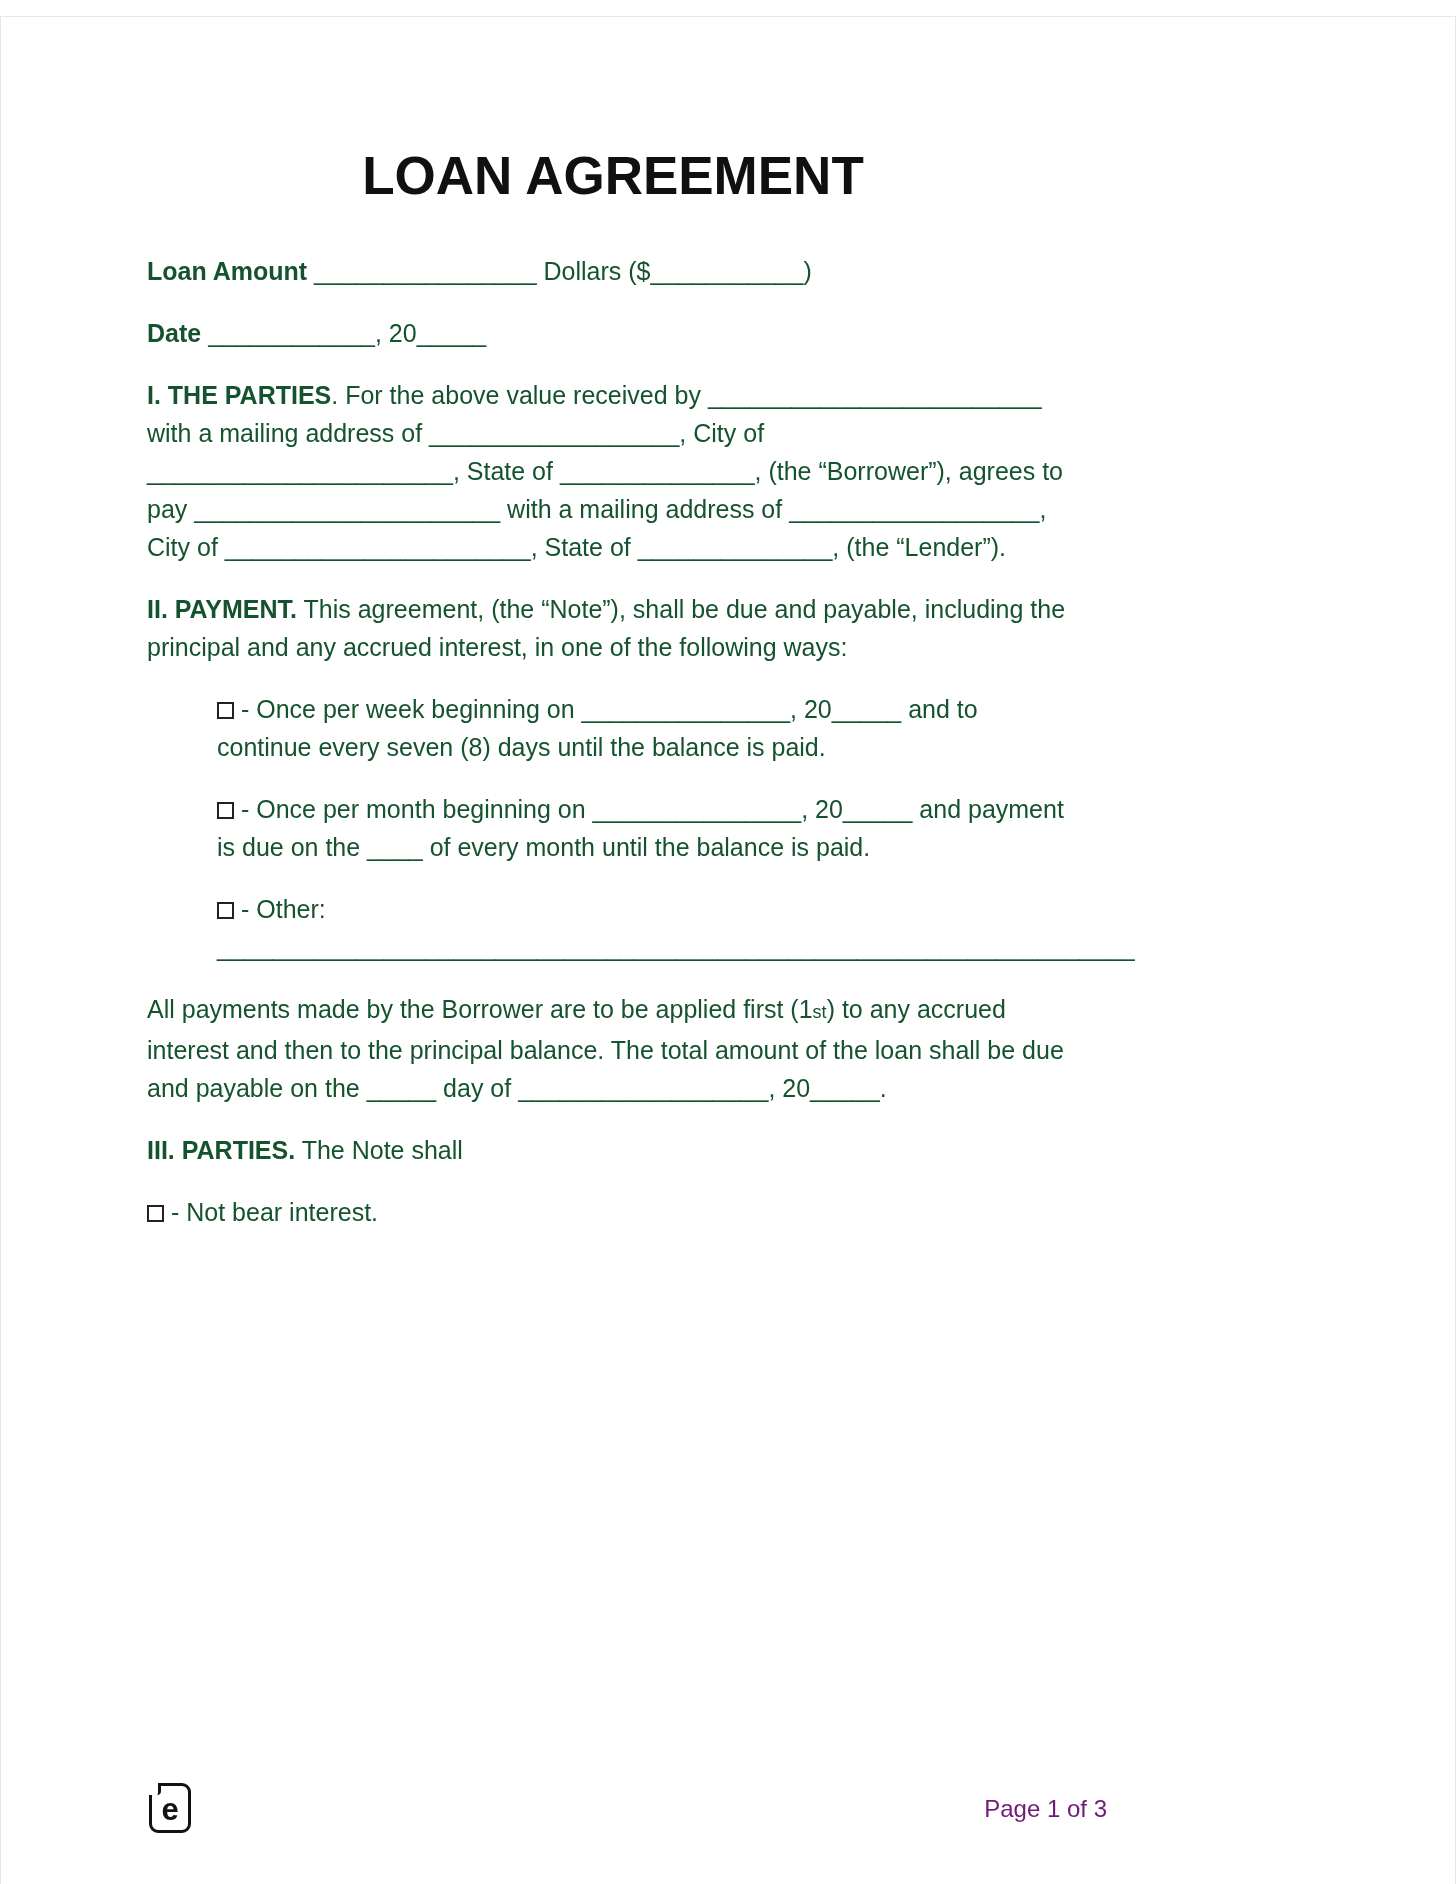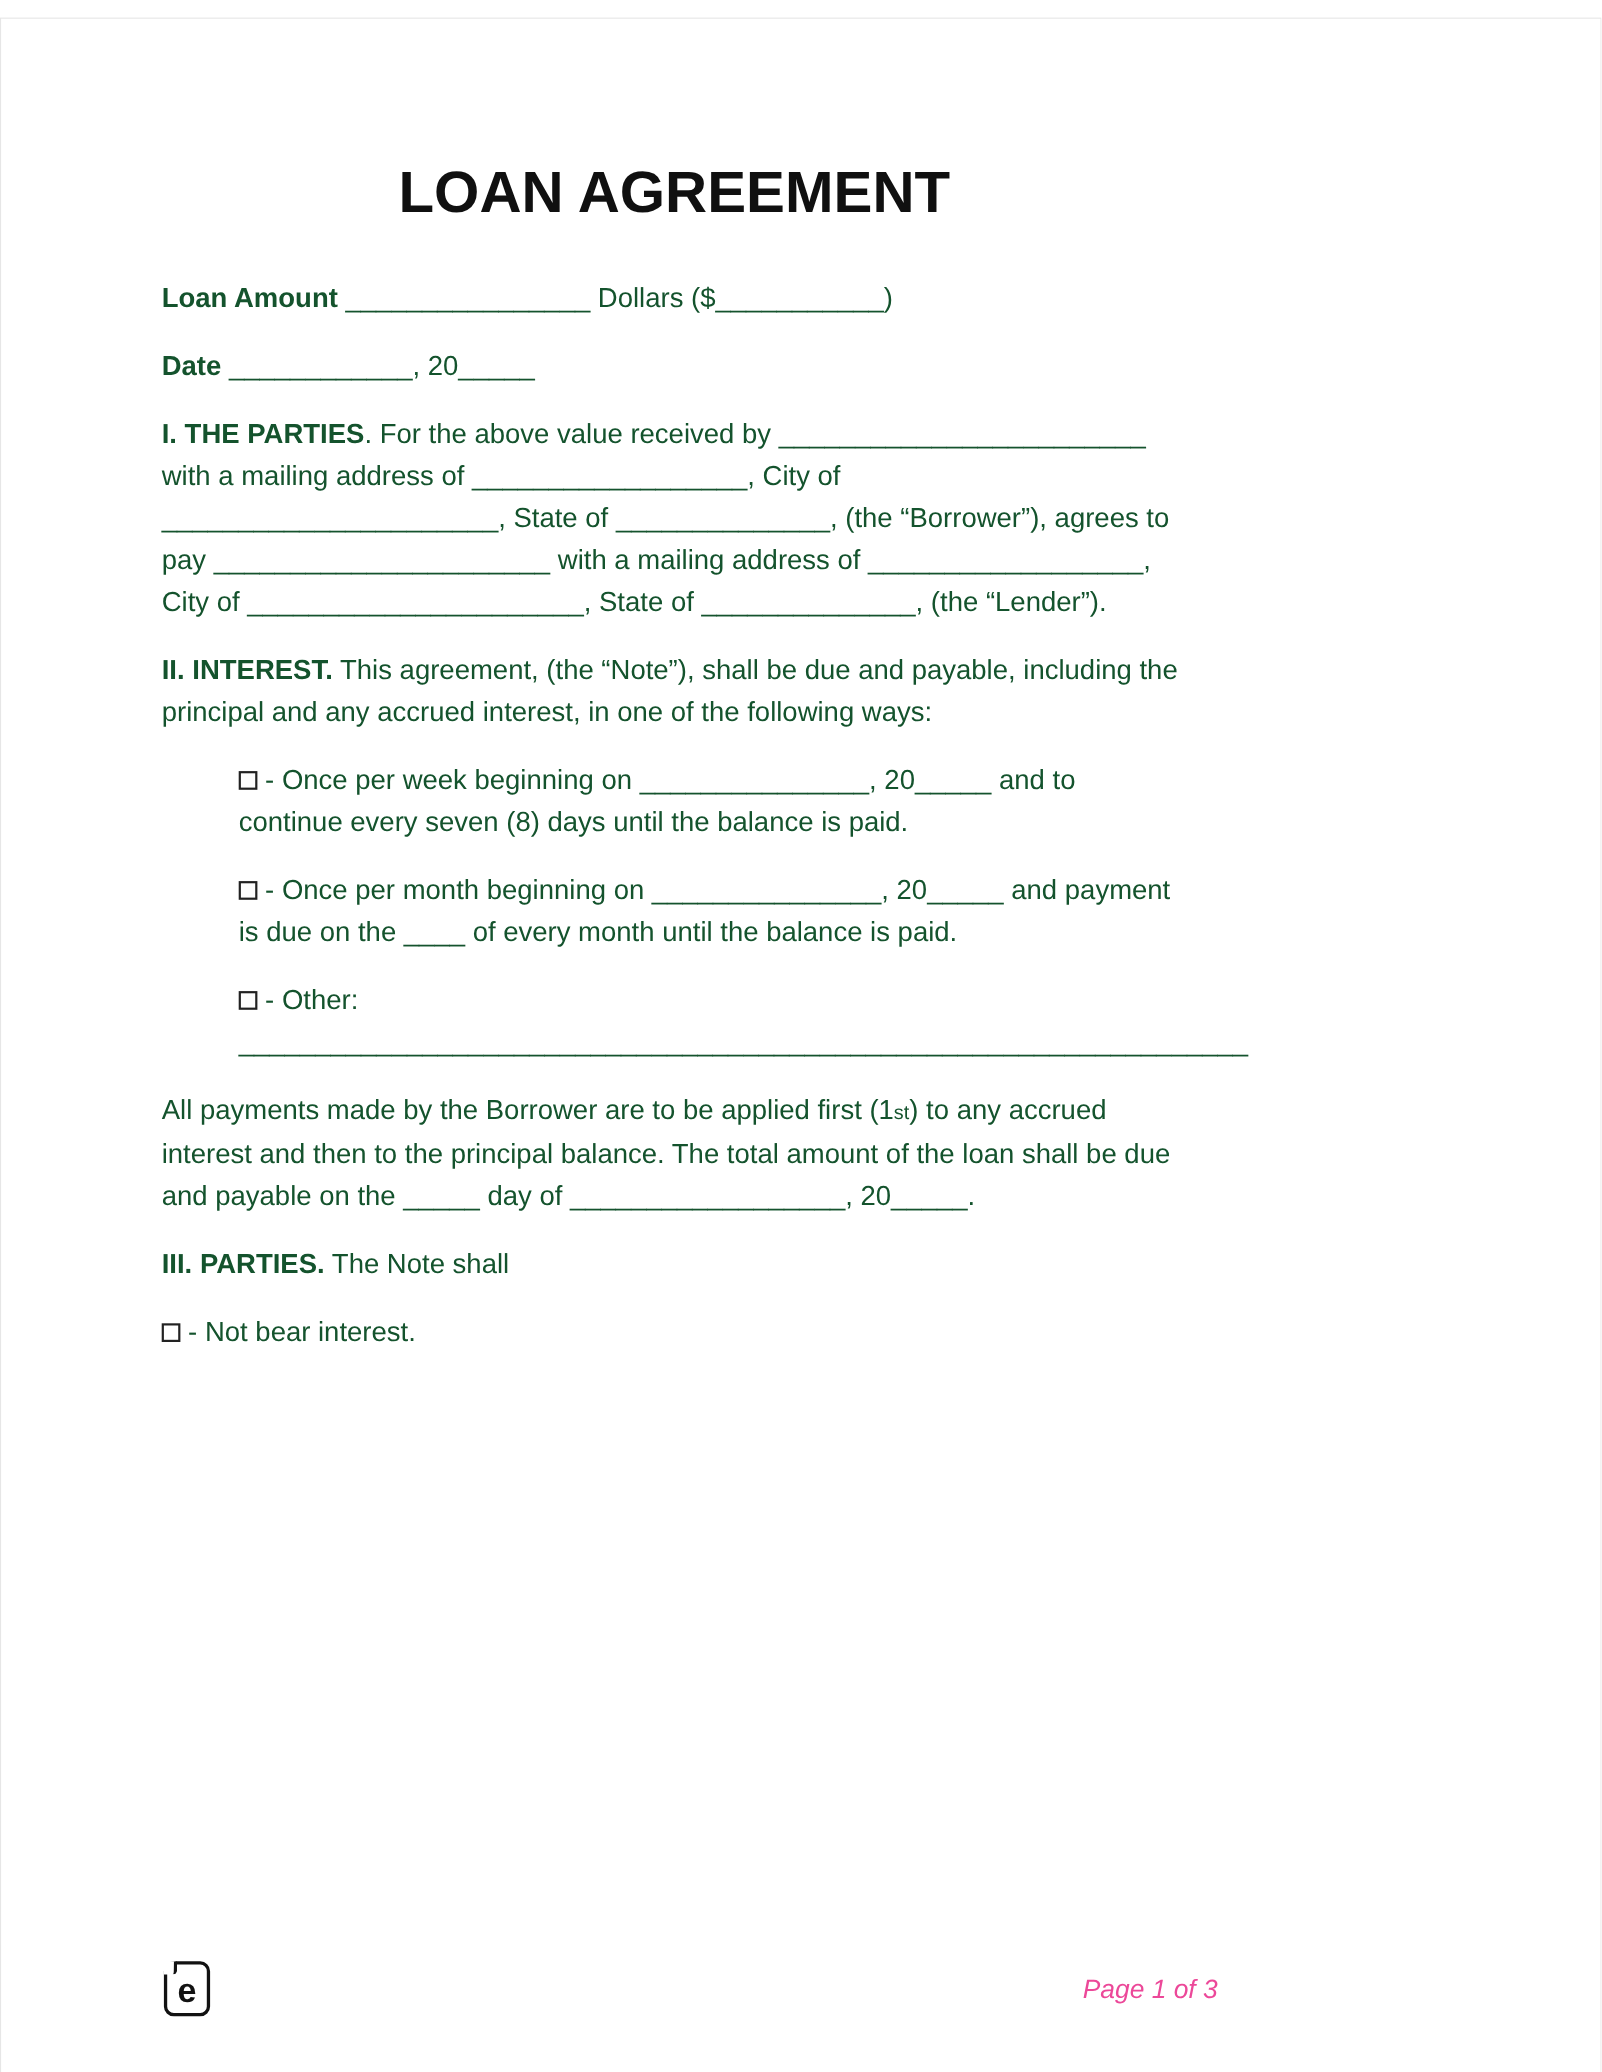--- a/index.html
+++ b/index.html
@@ -105,7 +105,7 @@
     </p>
 
     <p class="para">
-      <span class="b">II. INTEREST.</span><span> This agreement, (the “Note”), shall be due and payable, including the principal and any accrued interest, in one of the following ways:</span>
+      <span class="b">II. PAYMENT.</span><span> This agreement, (the “Note”), shall be due and payable, including the principal and any accrued interest, in one of the following ways:</span>
     </p>
 
     <p class="para opt">

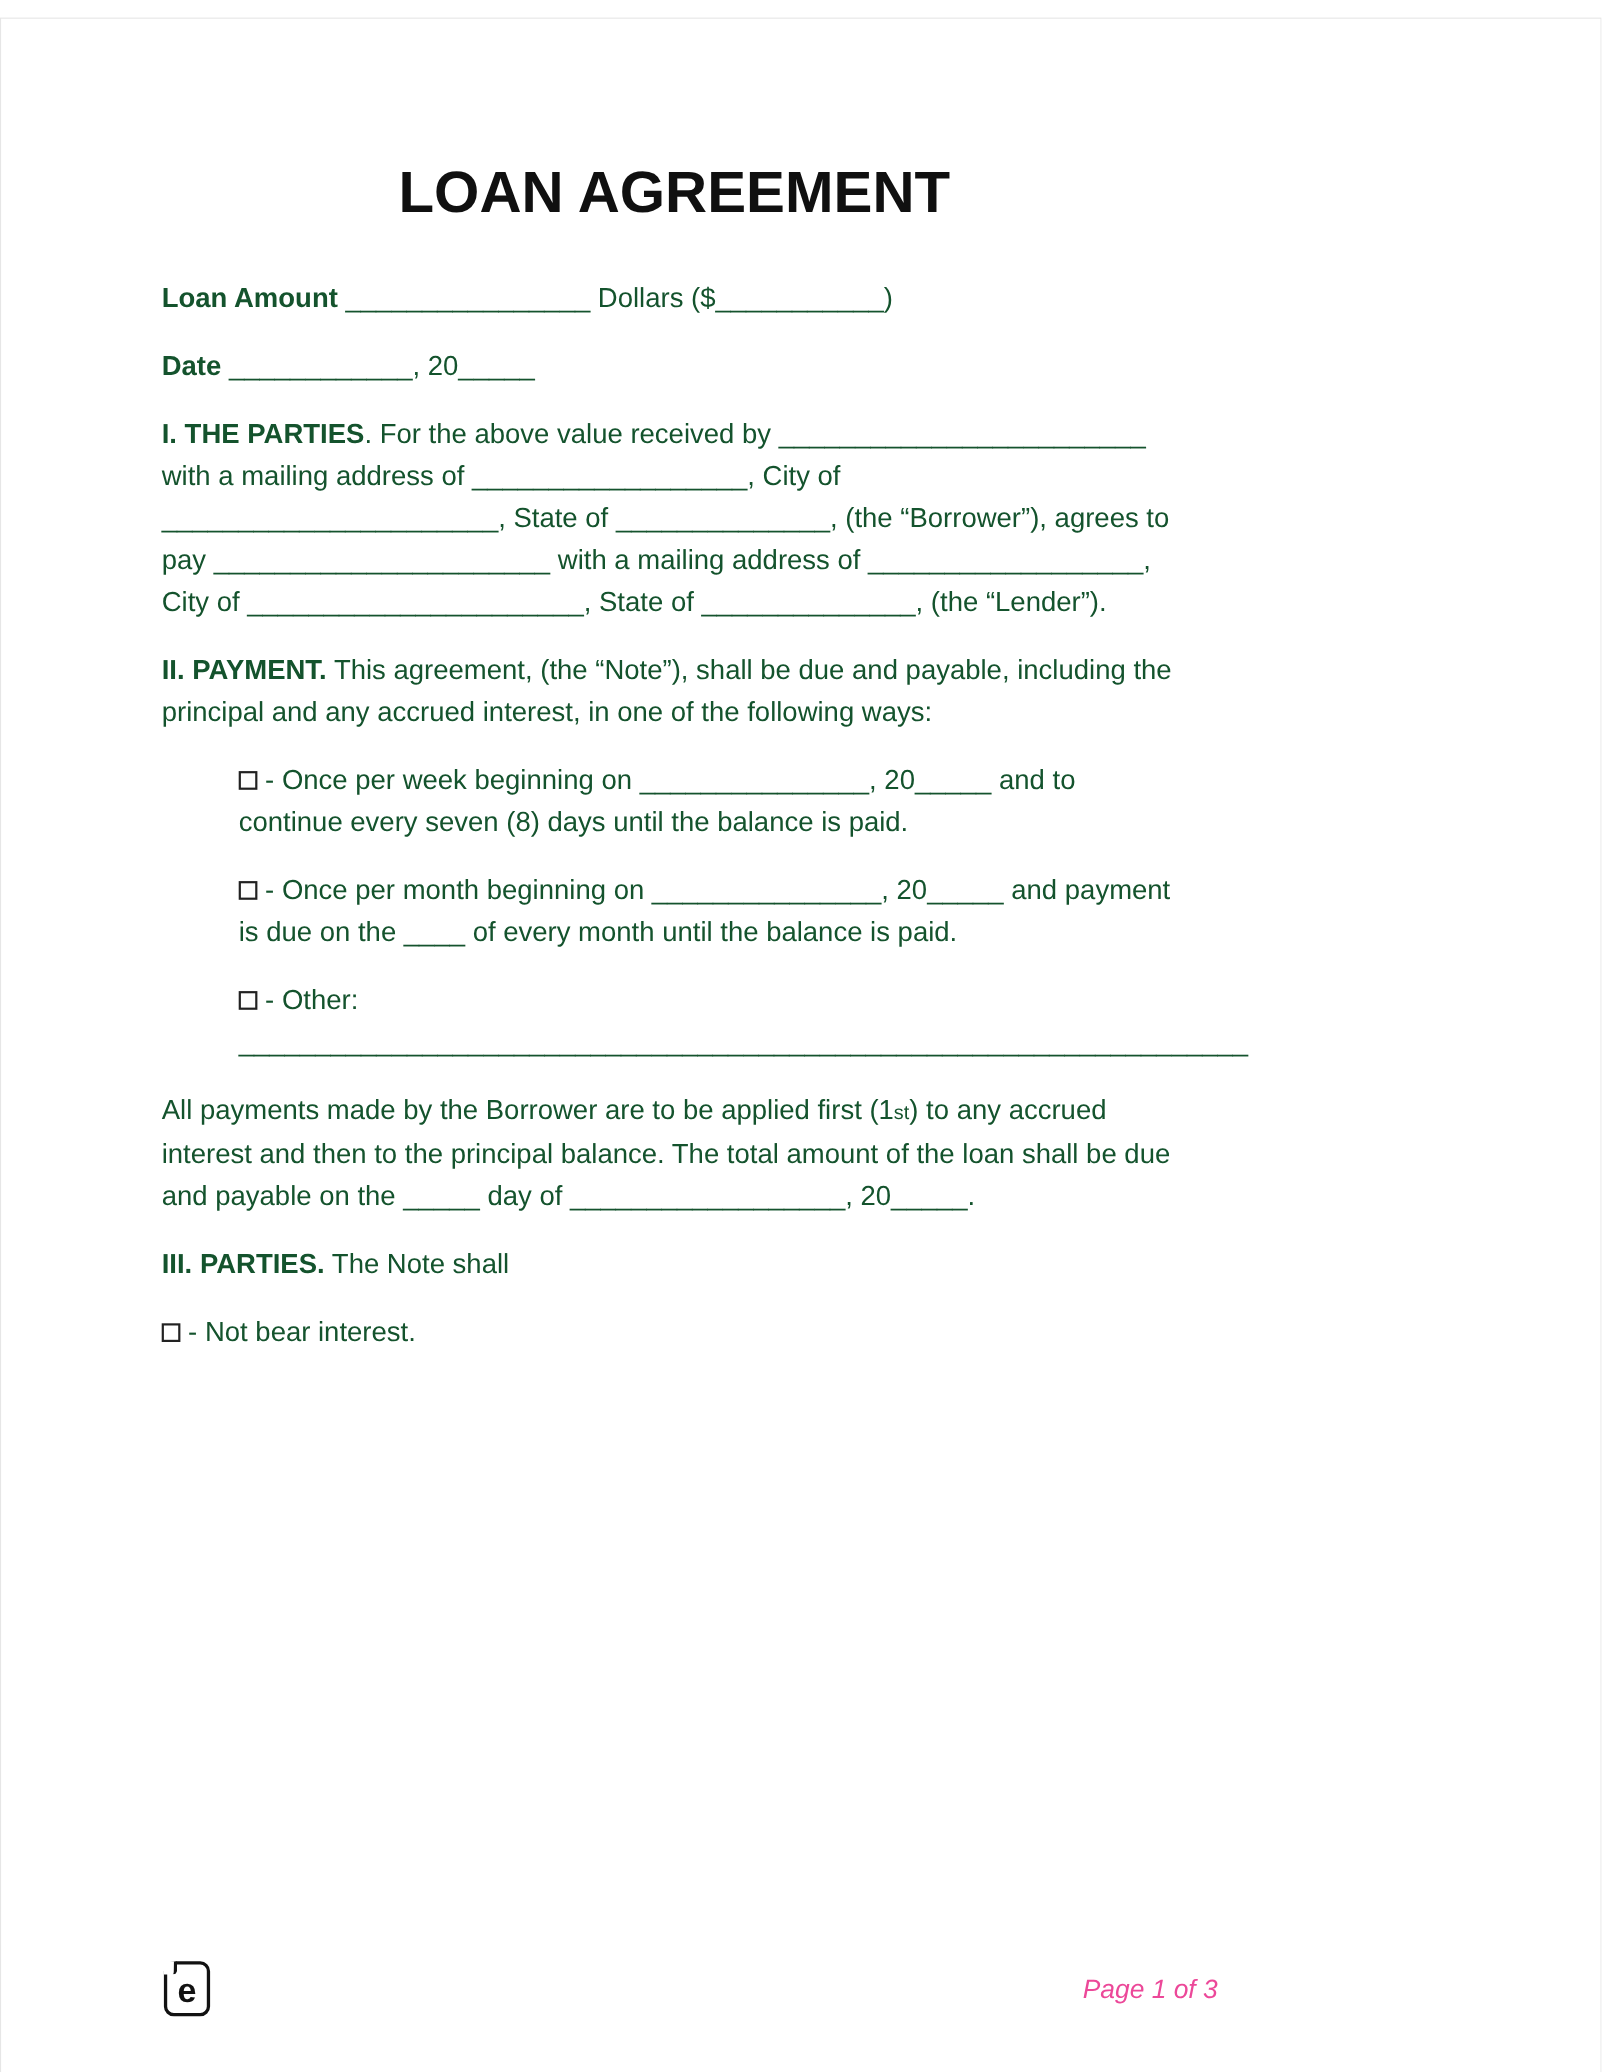--- a/index.html
+++ b/index.html
@@ -80,8 +80,7 @@
     right: 348px;
     bottom: 76px;
     font-size: 24px;
-    color: #ec4899;
-    font-style: italic;
+    color: #701a75;
   }
 </style>
 </head>

